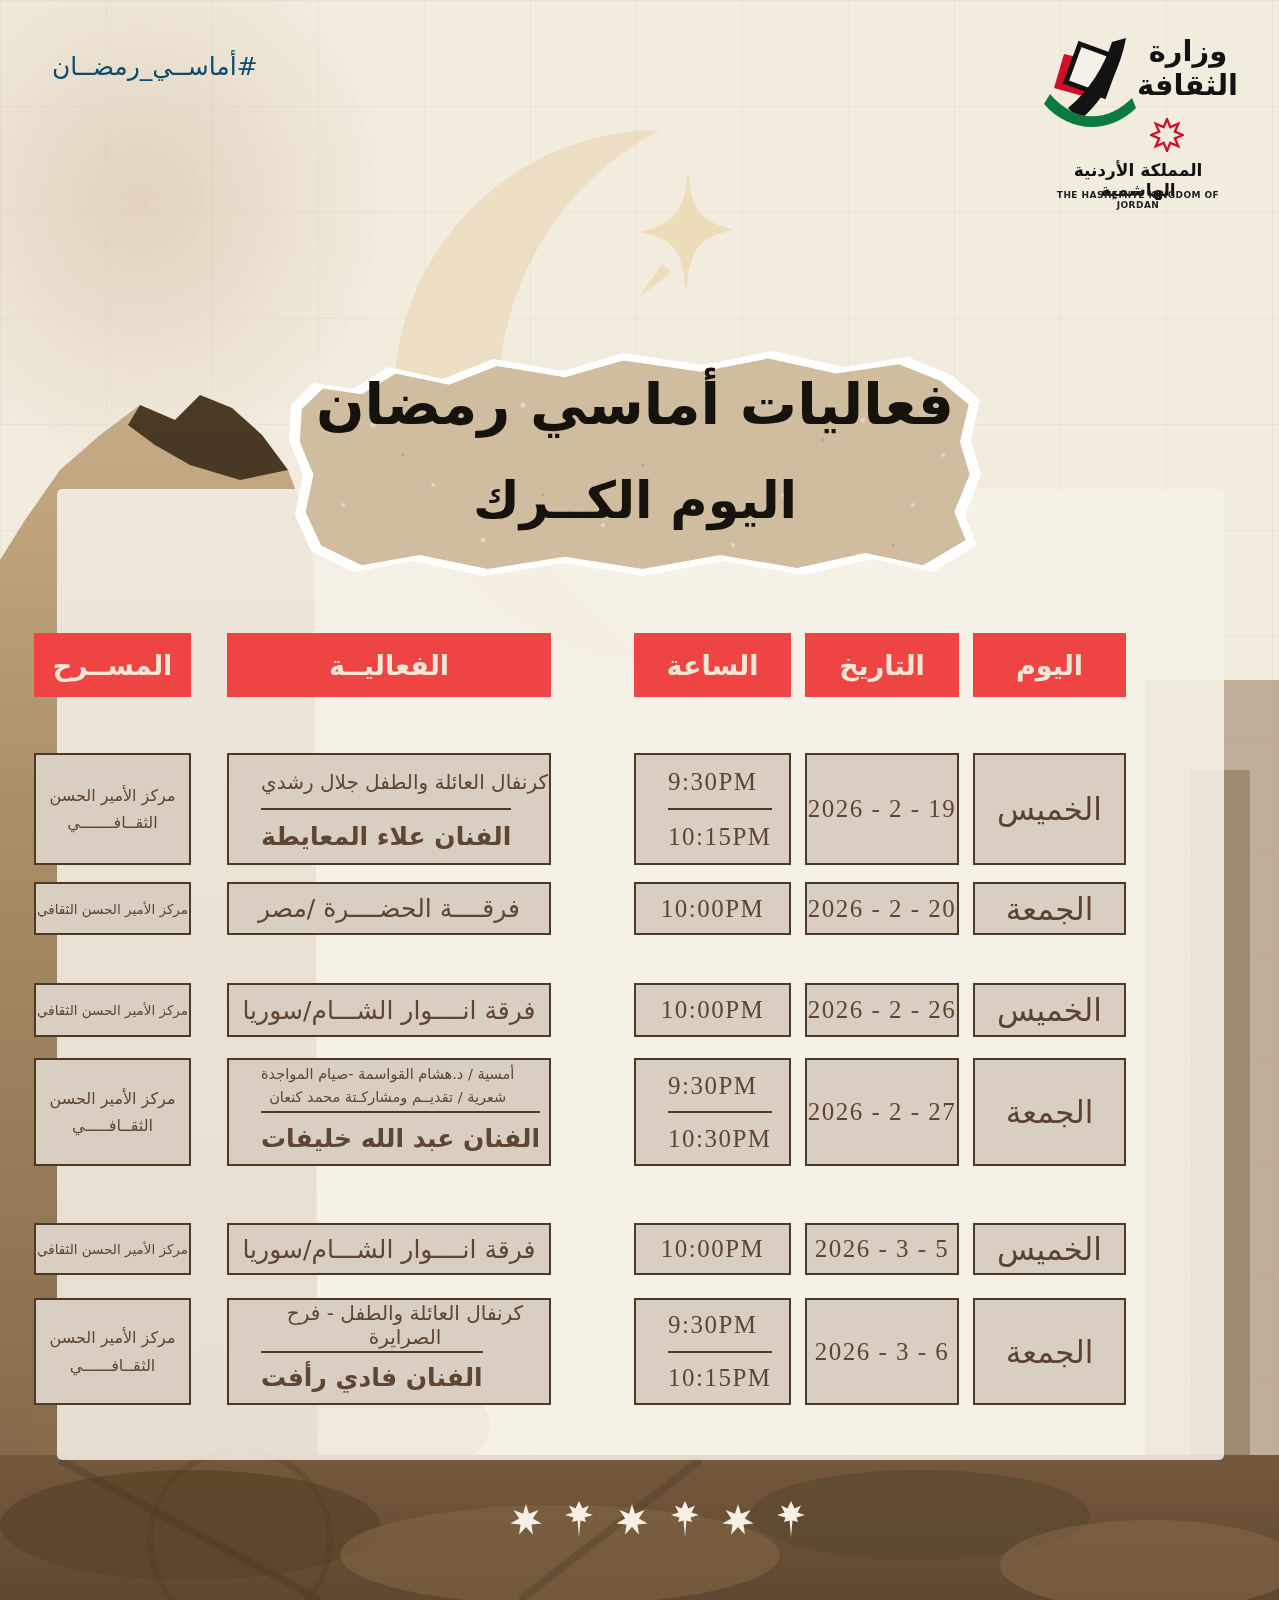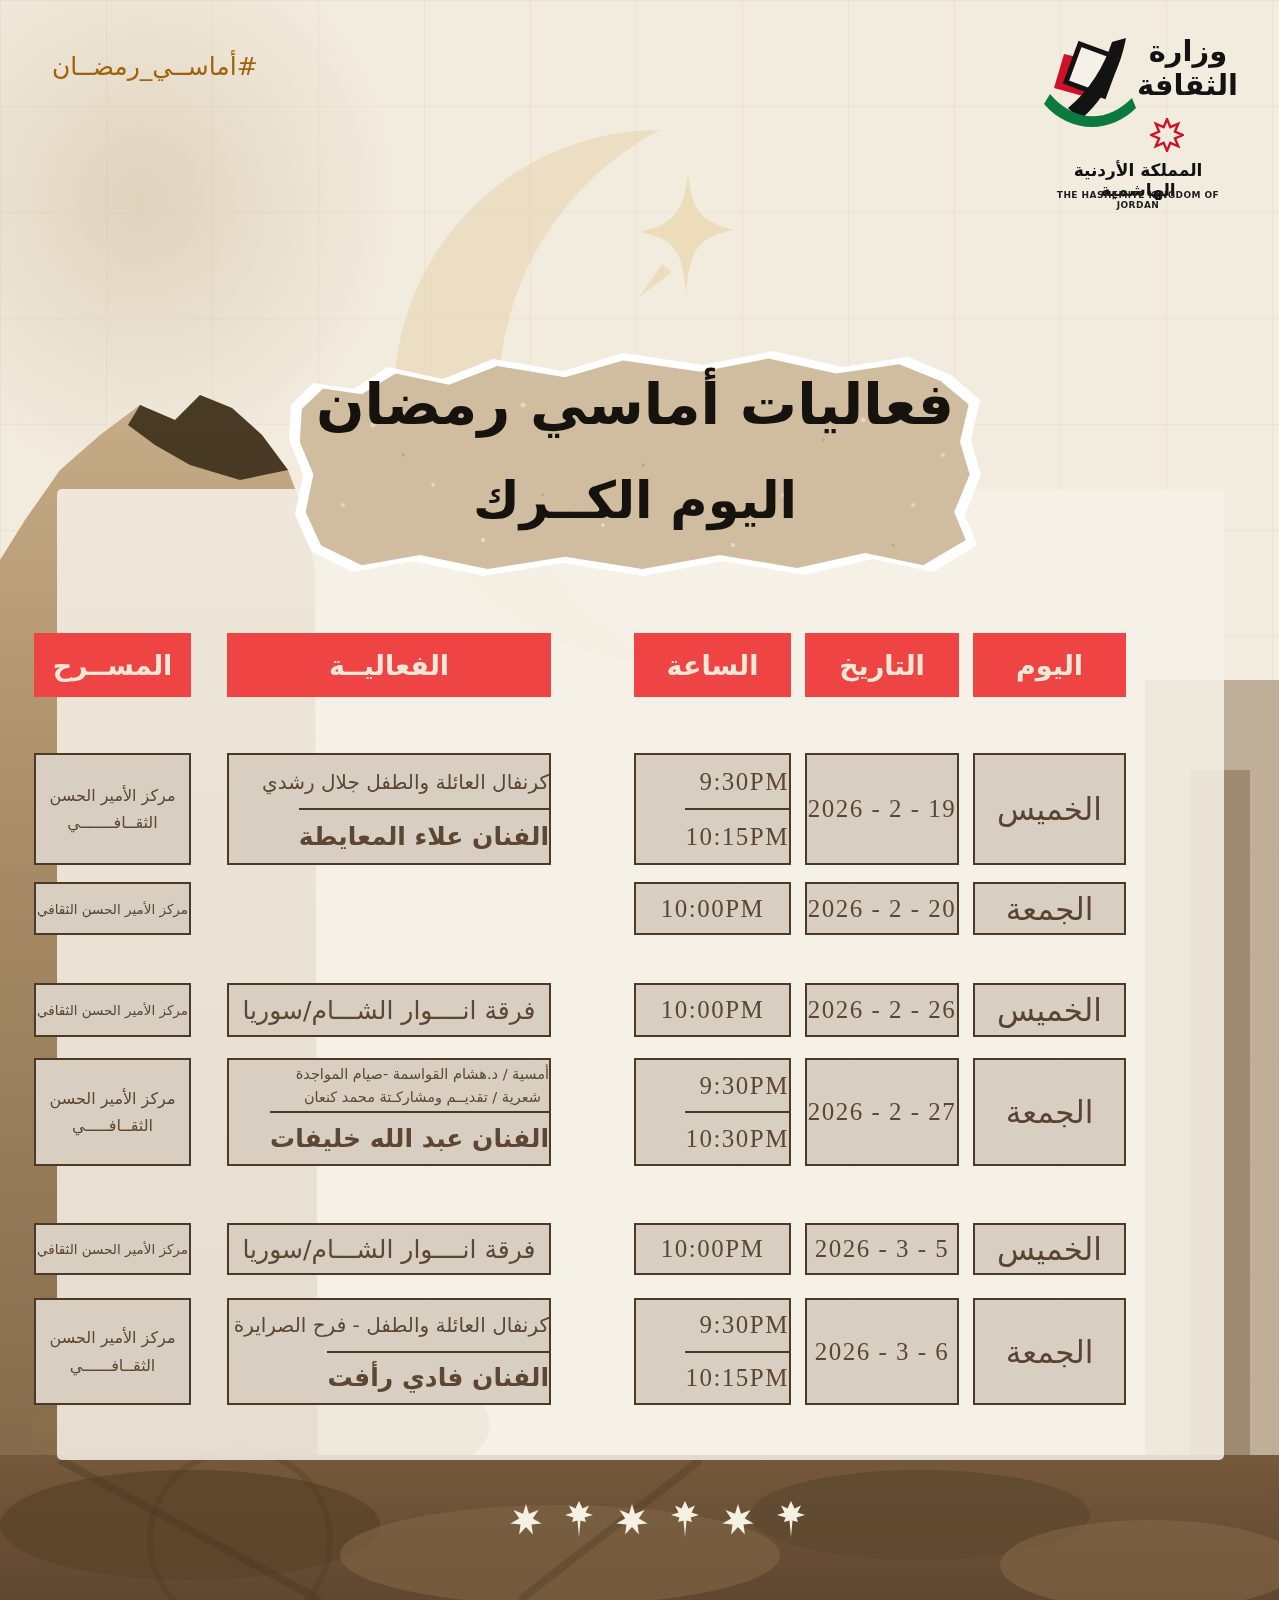--- a/index.html
+++ b/index.html
@@ -18,7 +18,7 @@
   .panel{position:absolute;left:57px;top:489px;width:1167px;height:971px;
     background:rgba(247,242,233,.85);border-radius:5px;}
   
-  .hashtag{position:absolute;left:52px;top:52px;font-size:25px;color:#a16207;letter-spacing:1px;direction:rtl;}
+  .hashtag{position:absolute;left:52px;top:52px;font-size:25px;color:#0c4a6e;letter-spacing:1px;direction:rtl;}
   
   .logo{position:absolute;left:1038px;top:26px;width:200px;height:185px;text-align:center;}
   .logo .ar-title{position:absolute;right:0;top:8px;width:100px;text-align:center;color:#131313;

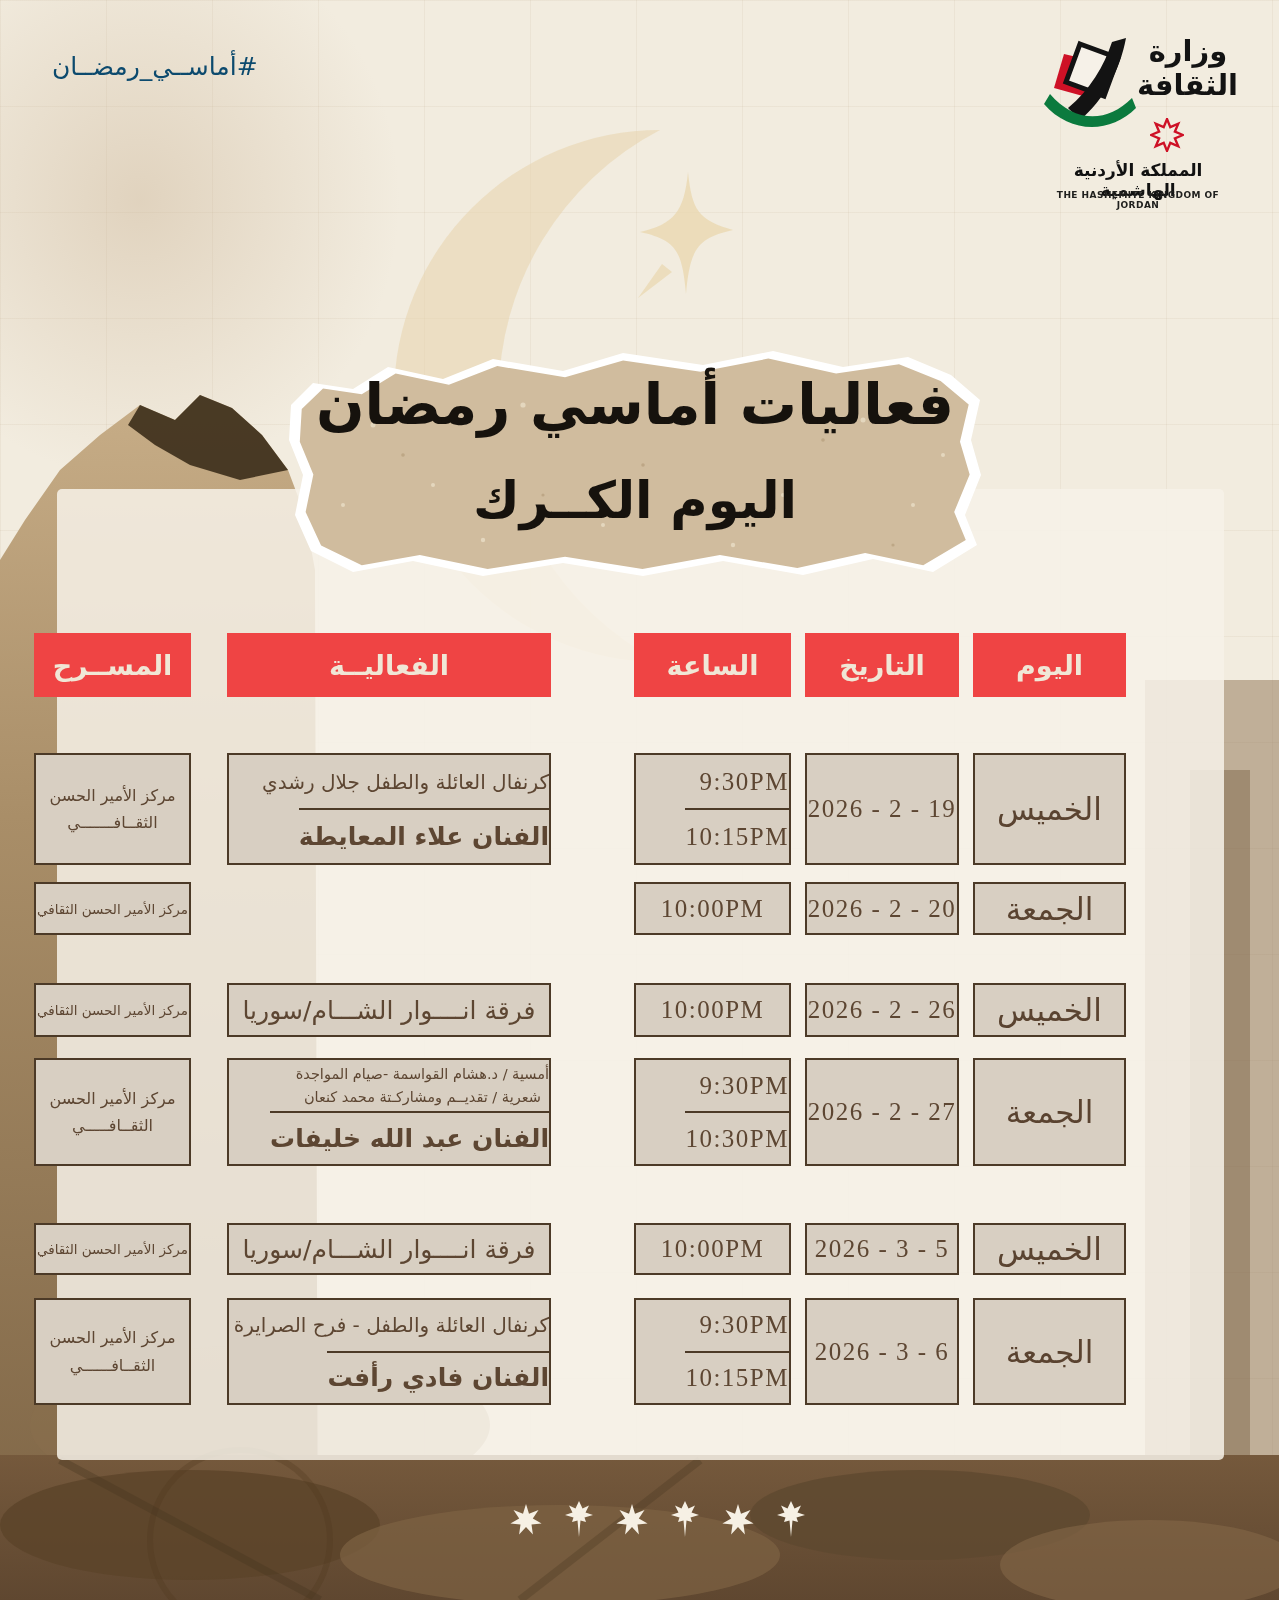--- a/index.html
+++ b/index.html
@@ -46,7 +46,7 @@
   .row{position:absolute;left:0;width:100%;}
   .cell{position:absolute;top:0;bottom:0;background:#d8cfc2;border:2px solid #4c3a27;box-sizing:border-box;
     display:flex;align-items:center;justify-content:center;color:#5d4632;overflow:hidden;}
-  .cell.col{flex-direction:column;align-items:flex-start;}
+  .cell.col{flex-direction:column;align-items:flex-end;padding-left:32px;}
   .sub{flex:1 1 0;display:flex;align-items:center;justify-content:center;text-align:center;}
   .sub.divided{border-top:2px solid #4c3a27;}
   .day-text{font-size:31px;color:#5a4330;}

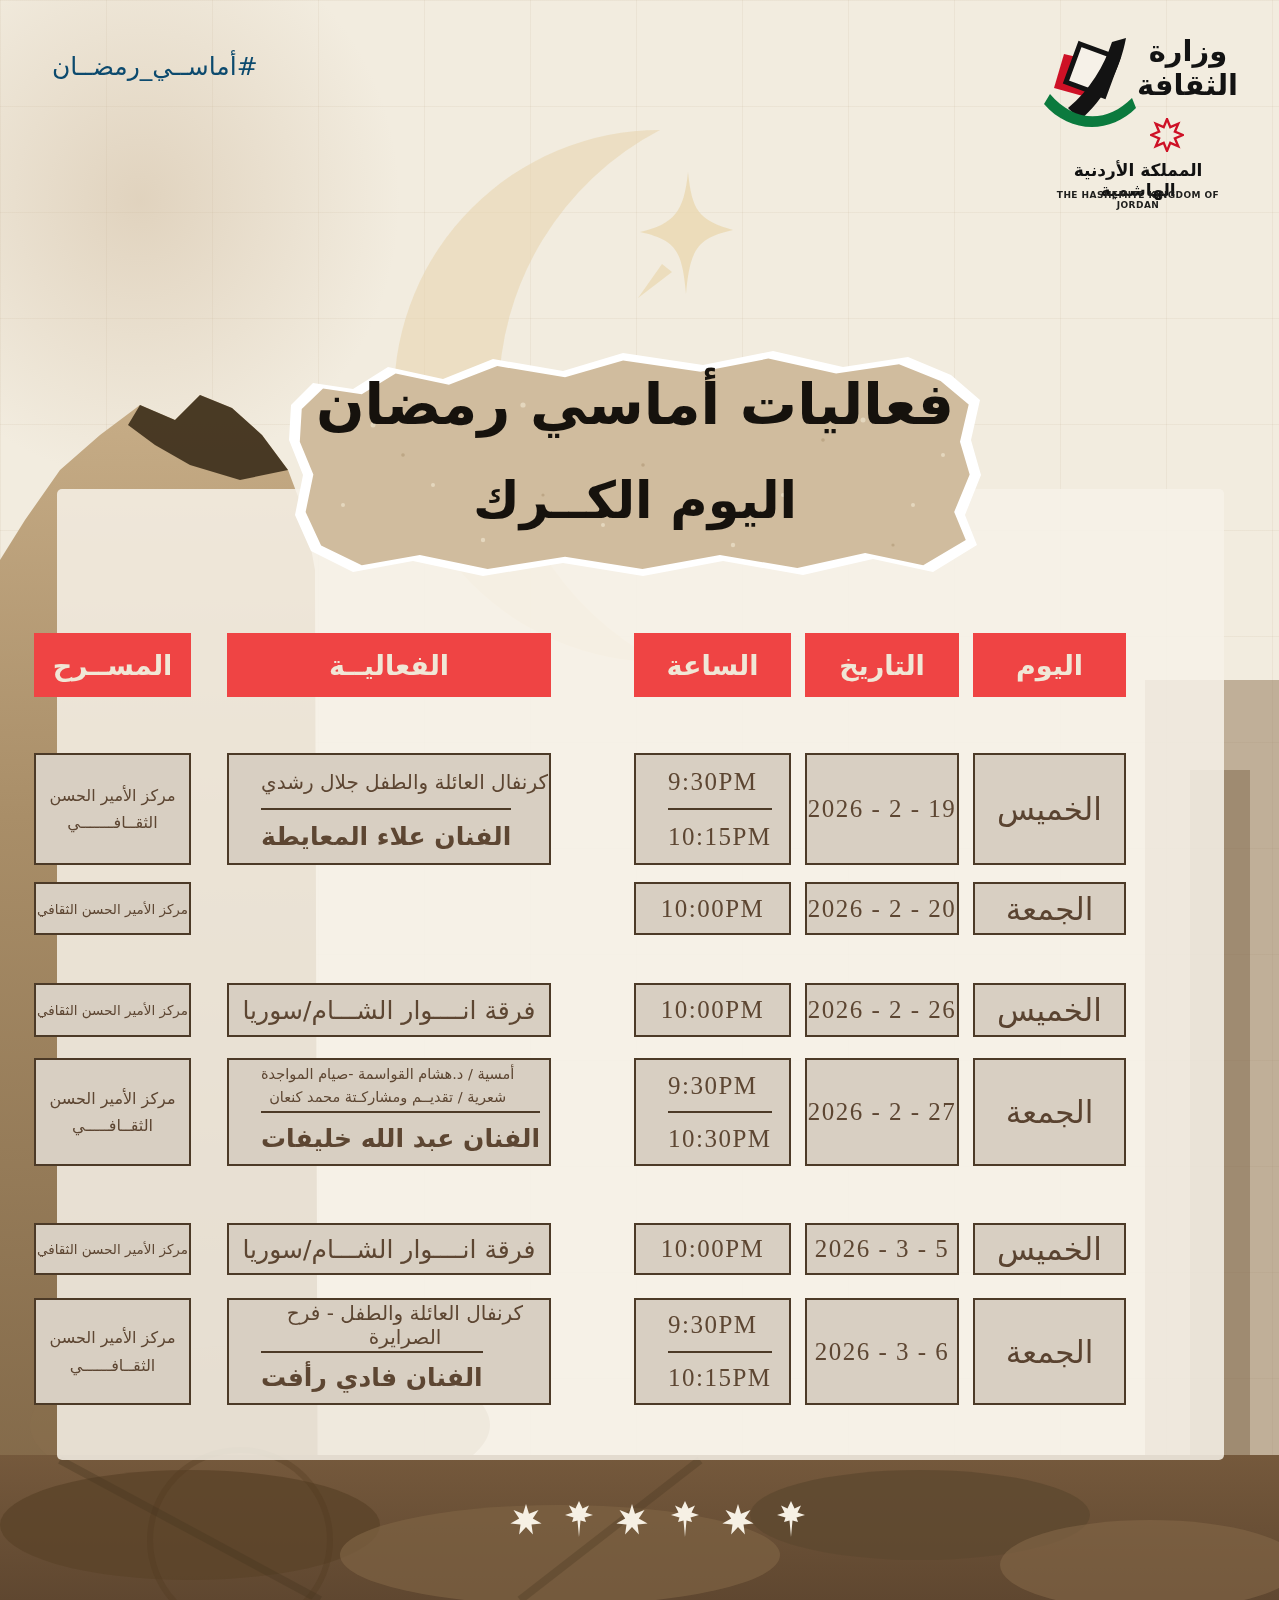--- a/index.html
+++ b/index.html
@@ -173,6 +173,11 @@
             <div class="cell c-time">
               <div class="sub">
                 <span class="num">10:00PM</span>
+              </div>
+            </div>
+            <div class="cell c-event">
+              <div class="sub">
+                <span class="event-line-single">فرقــــة الحضــــرة /مصر</span>
               </div>
             </div>
             <div class="cell c-venue">

